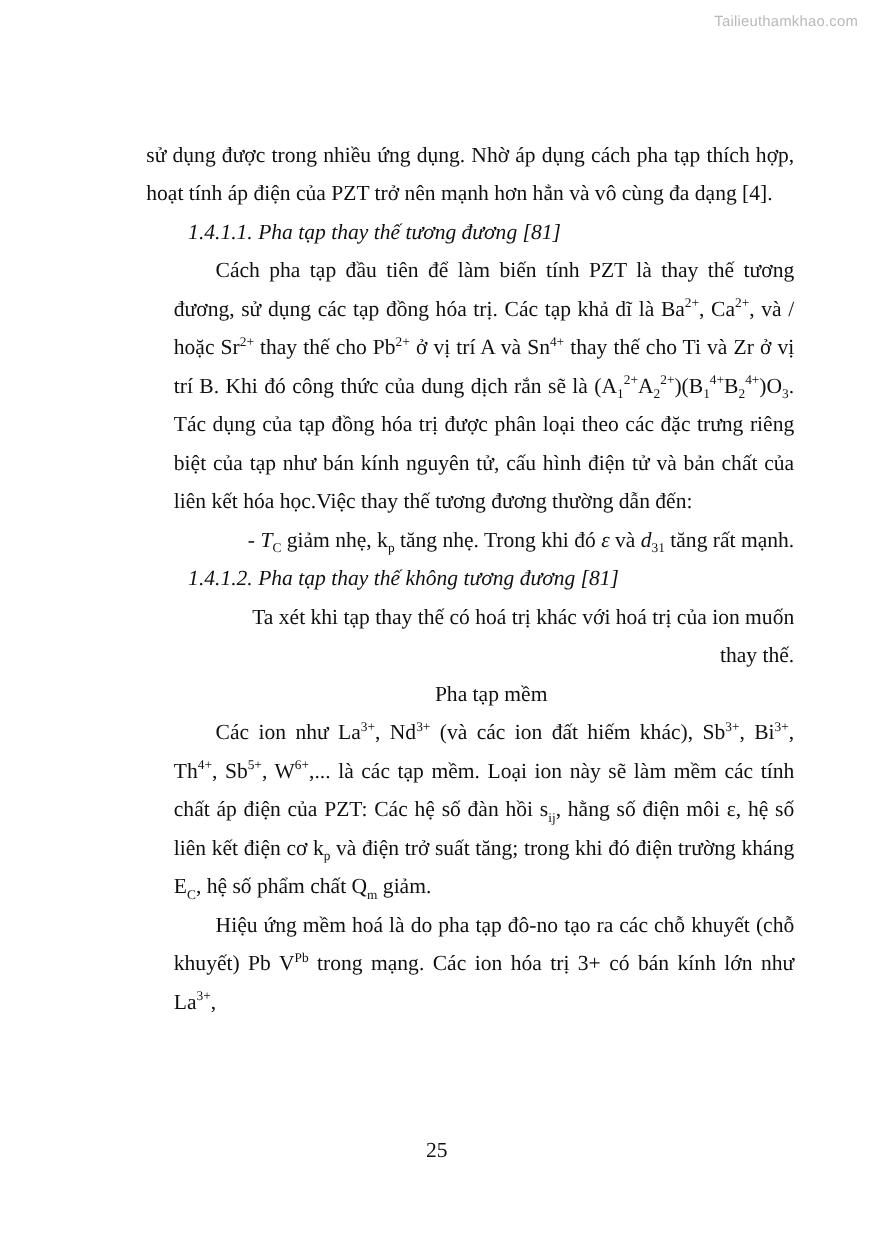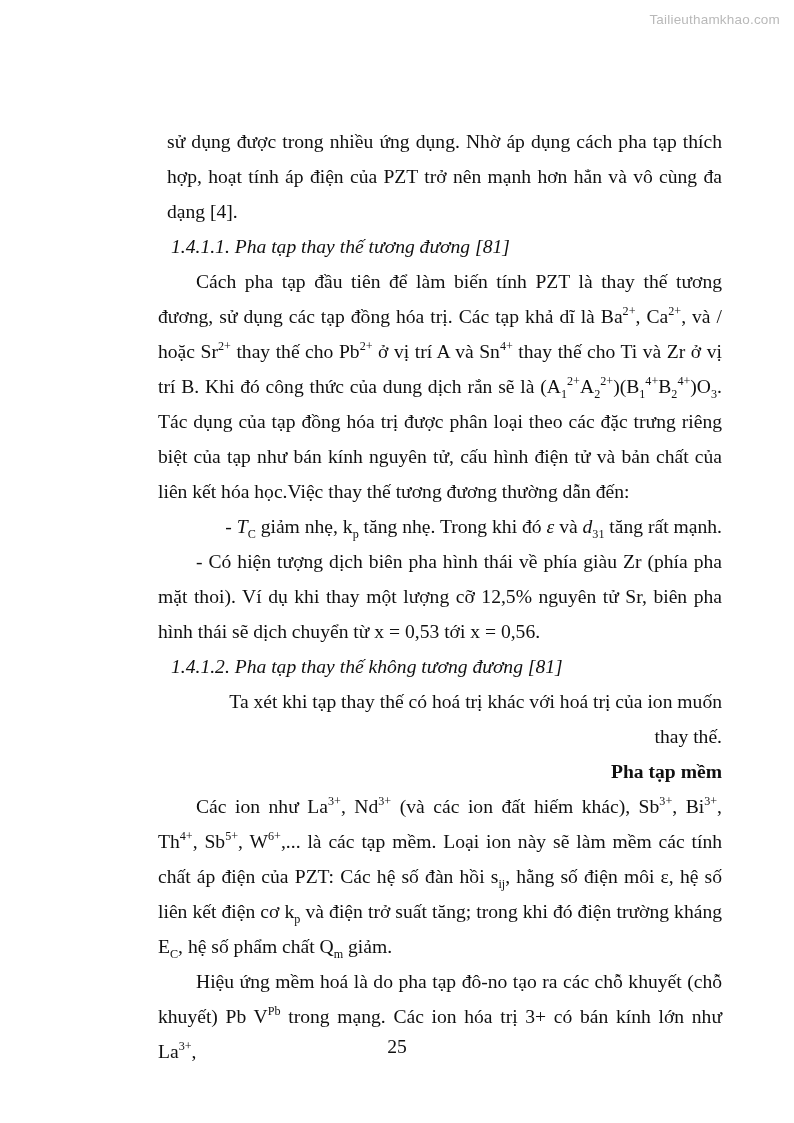--- a/index.html
+++ b/index.html
@@ -48,7 +48,6 @@
   }
   p.noindent {
     text-indent: 0;
-    margin-left: 34px;
   }
   p.last-left {
     text-align: right;

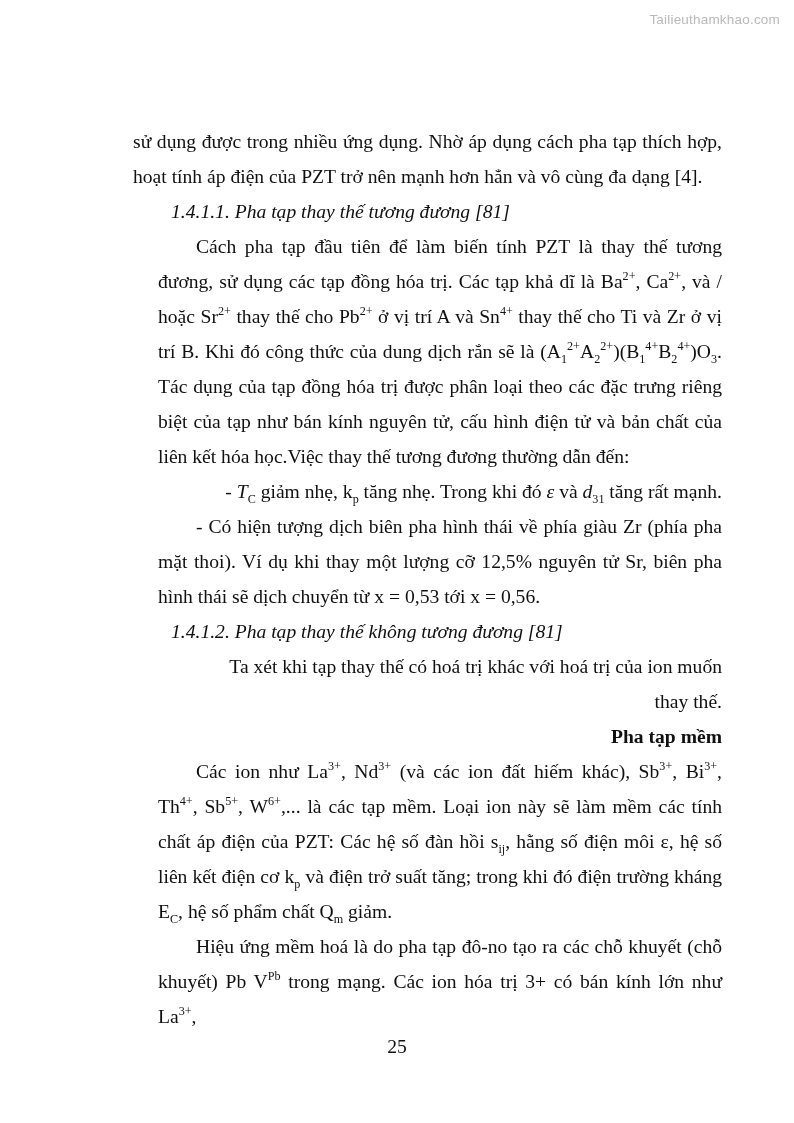--- a/index.html
+++ b/index.html
@@ -104,7 +104,6 @@
     <p class="bullet"><span>- </span><span class="it">T</span><sub>C</sub><span> giảm nhẹ, k</span><sub>p</sub><span> tăng nhẹ. Trong khi đó </span><span class="it">ε</span><span> và </span><span class="it">d</span><sub>31</sub><span> tăng rất mạnh.</span></p>
 
 
-    <p class="para"><span>- Có hiện tượng dịch biên pha hình thái về phía giàu Zr (phía pha mặt thoi). Ví dụ khi thay một lượng cỡ 12,5% nguyên tử Sr, biên pha hình thái sẽ dịch chuyển từ  x = 0,53 tới x = 0,56.</span></p>
 
     <p class="heading-it"><span>1.4.1.2. Pha tạp thay thế không tương đương [81]</span></p>
 

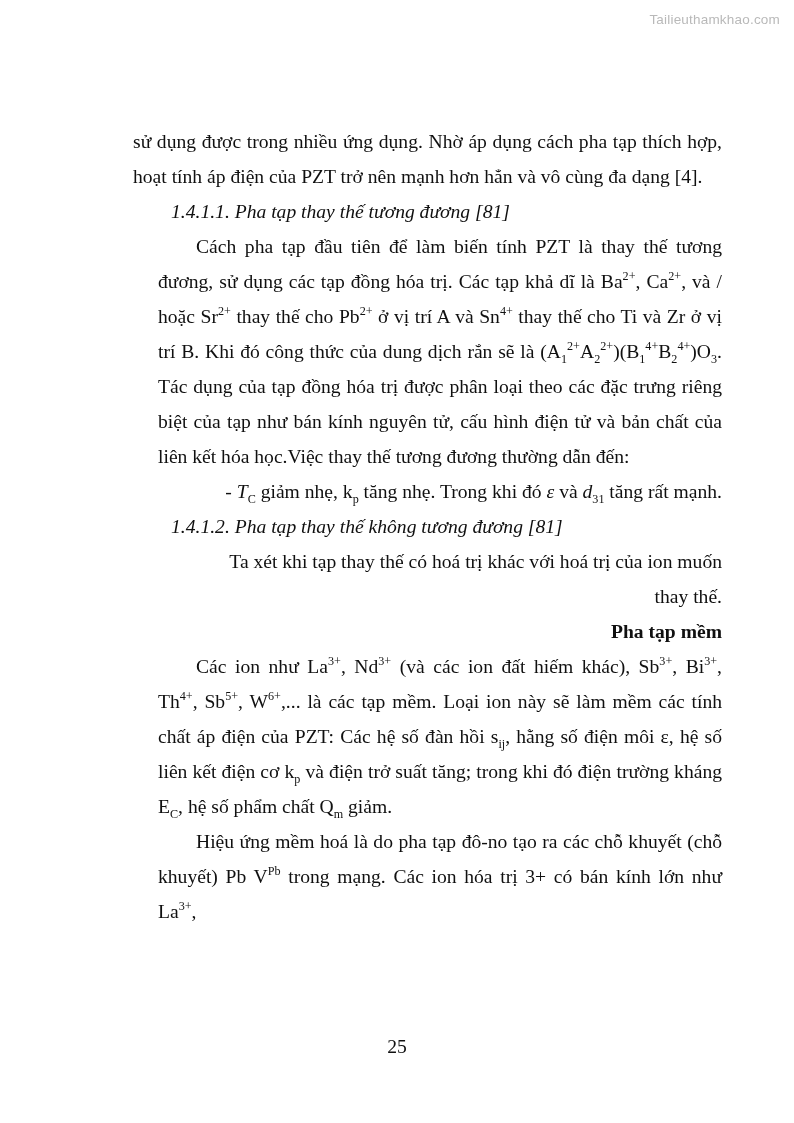--- a/index.html
+++ b/index.html
@@ -58,9 +58,9 @@
     text-align: left;
   }
   p.bold-head {
-    font-weight: bold;
+    font-weight: normal;
     text-indent: 38px;
-    text-align: right;
+    text-align: center;
   }
   p.bullet {
     text-indent: 38px;

